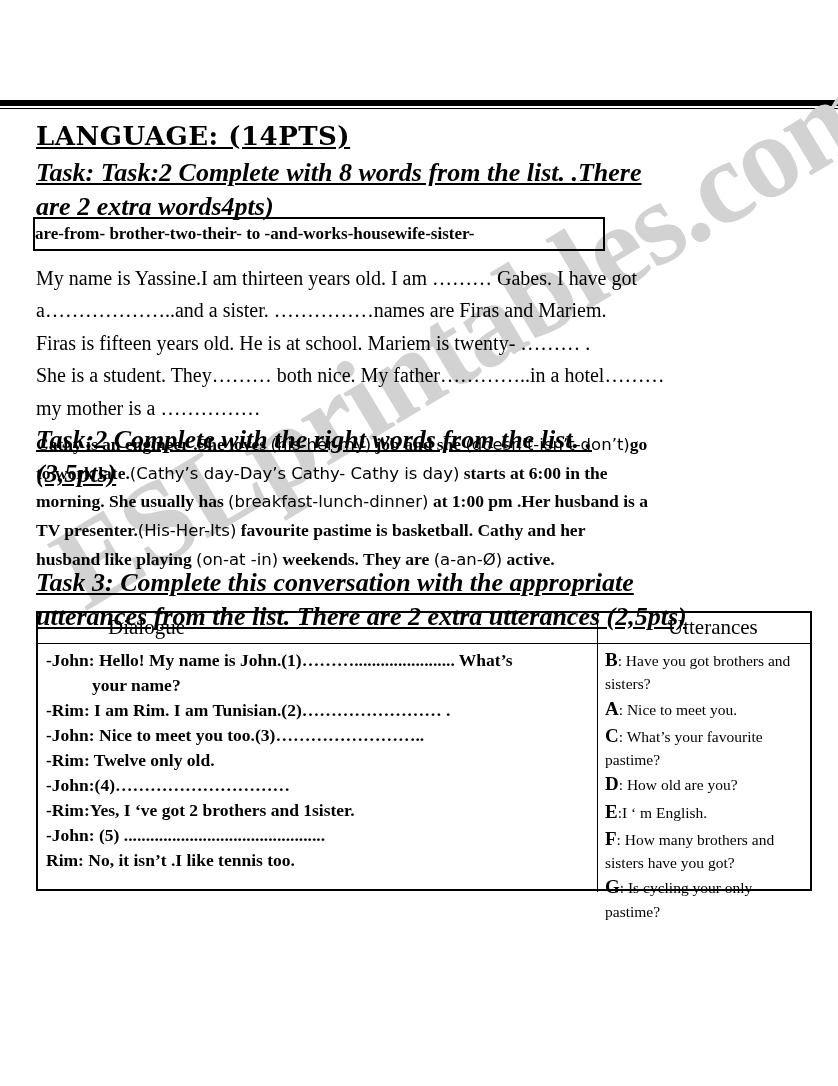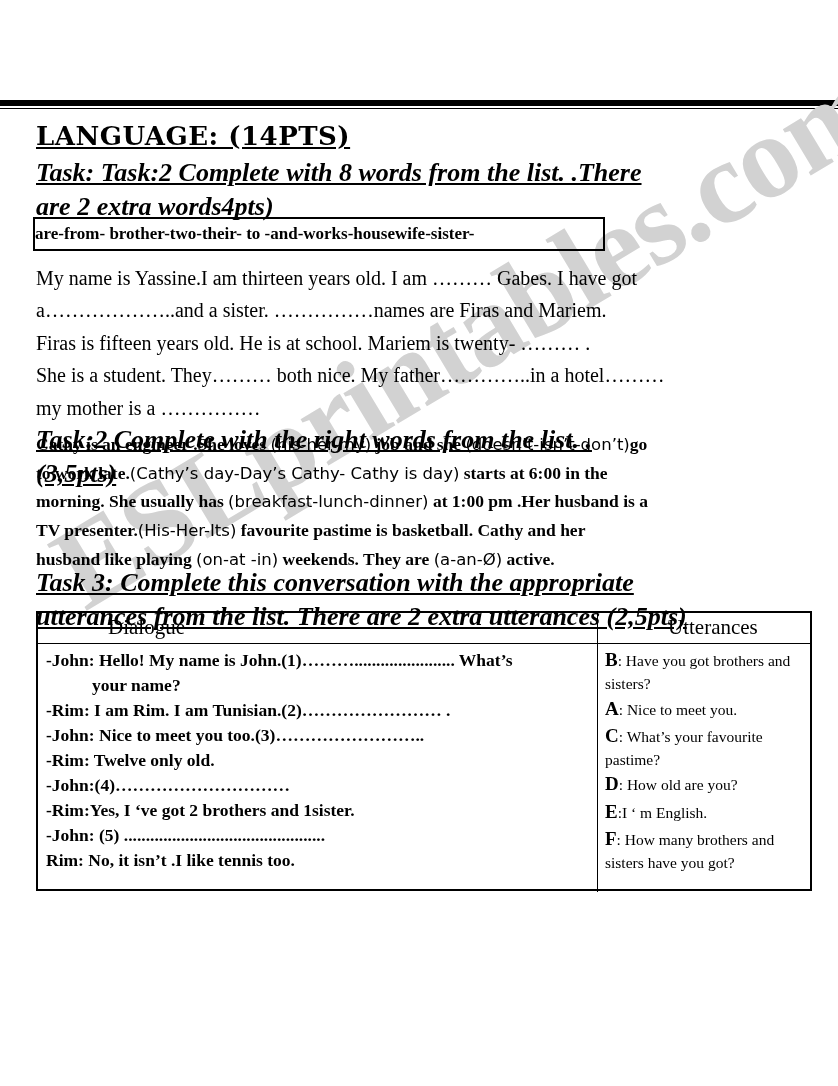--- a/index.html
+++ b/index.html
@@ -292,6 +292,7 @@
             <span class="utt"><span class="utt-key">D</span><span class="utt-text">: How old are you?</span></span>
             <span class="utt"><span class="utt-key">E</span><span class="utt-text">:I ‘ m English.</span></span>
             <span class="utt"><span class="utt-key">F</span><span class="utt-text">: How many brothers and sisters have you got?</span></span>
+            <span class="utt"><span class="utt-key">G</span><span class="utt-text">: Is cycling your only pastime?</span></span>
           </div>
       </div>
     </div>

